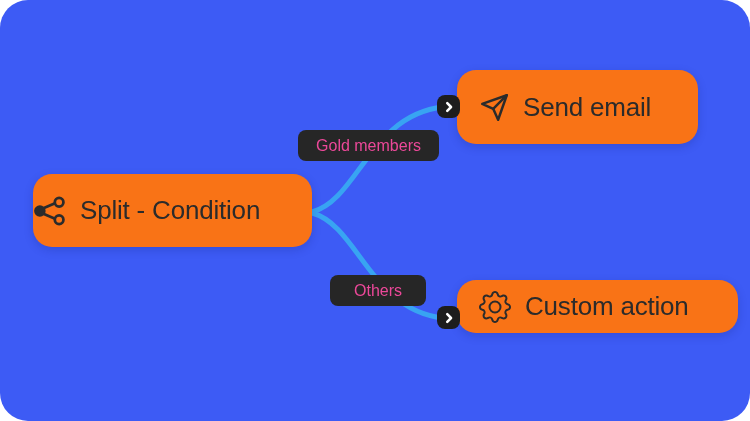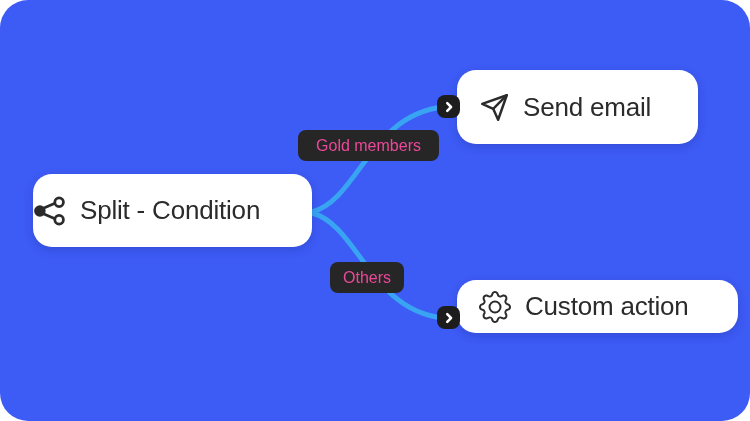--- a/index.html
+++ b/index.html
@@ -25,7 +25,7 @@
   .node {
     position: absolute;
     z-index: 3;
-    background: #ffffff;
+    background: #f97316;
     border-radius: 19px;
     display: flex;
     align-items: center;

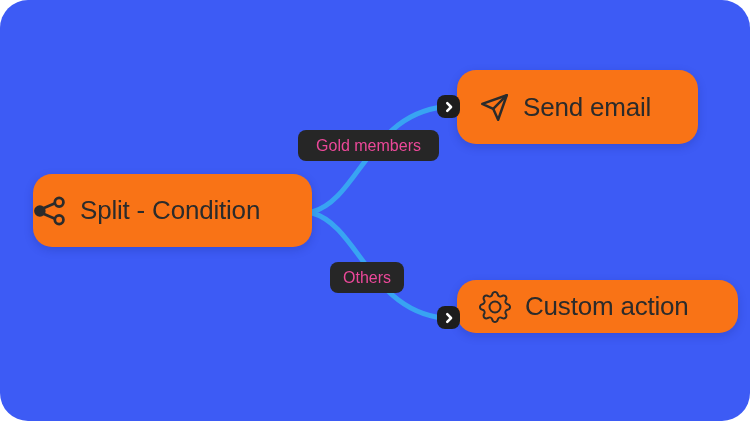--- a/index.html
+++ b/index.html
@@ -62,7 +62,7 @@
     cursor: pointer;
   }
   .pill-gold   { left: 298px; top: 130px; width: 141px; height: 31px; }
-  .pill-others { left: 330px; top: 262px; width: 74px;  height: 31px; }
+  .pill-others { left: 330px; top: 275px; width: 96px;  height: 31px; }
 
   .badge {
     position: absolute;

